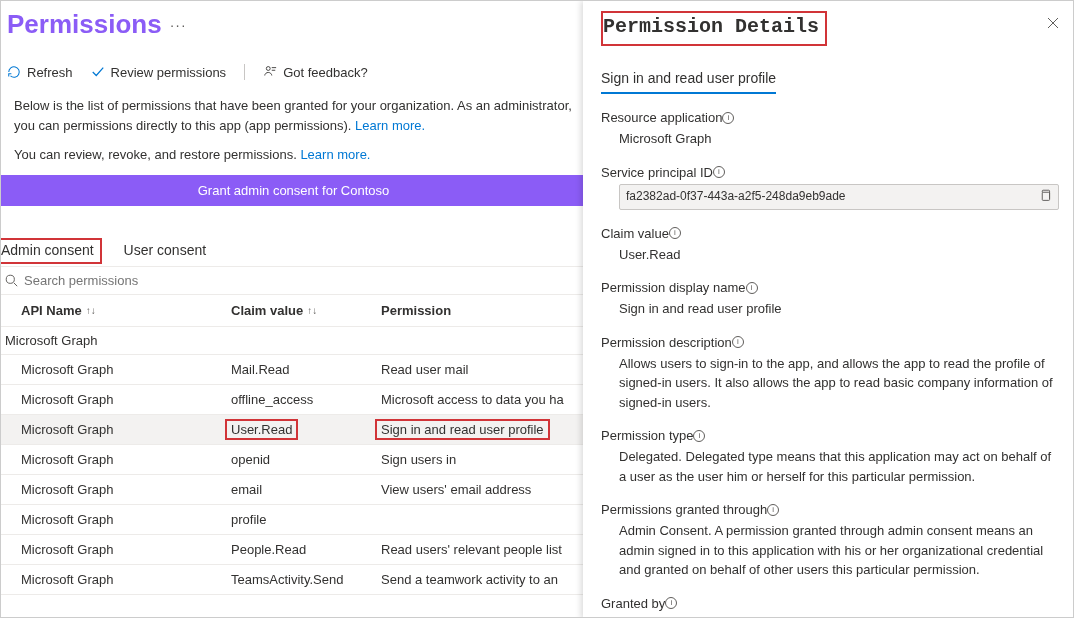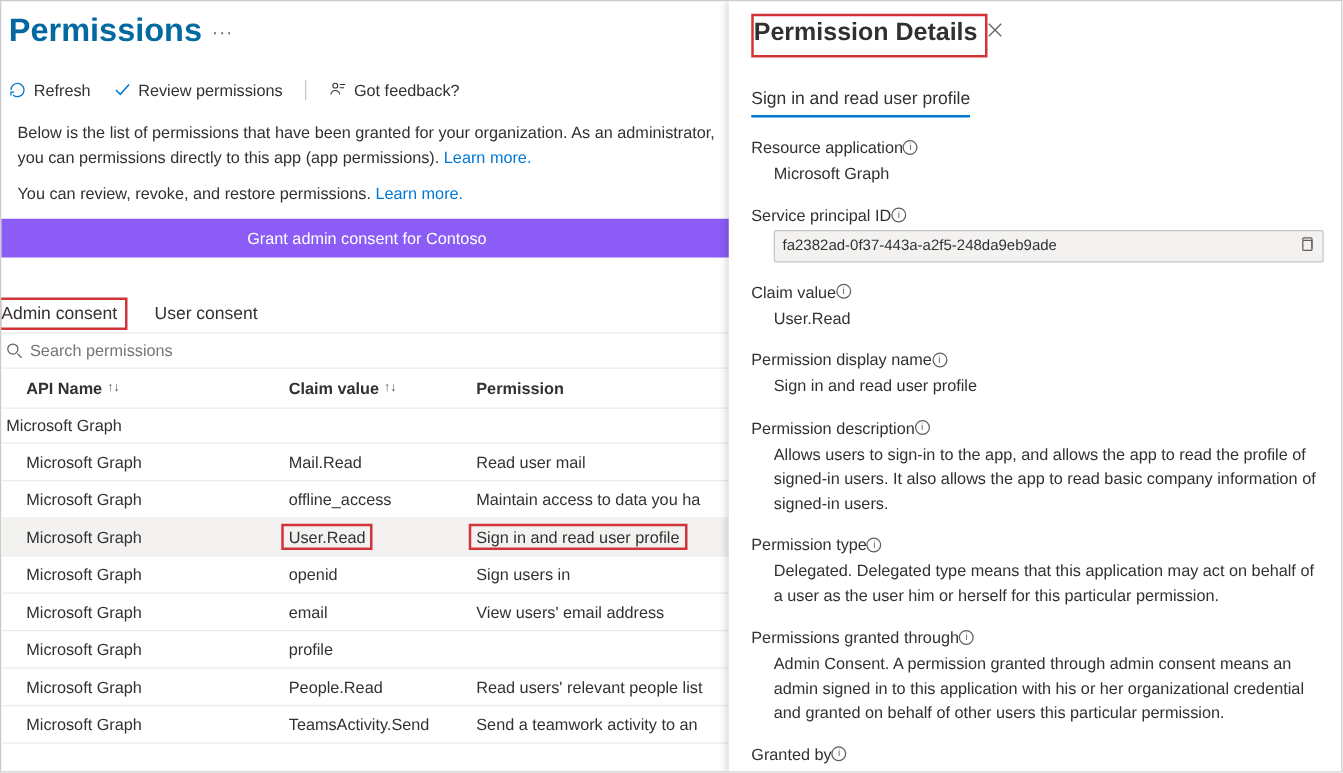--- a/index.html
+++ b/index.html
@@ -6,7 +6,7 @@
     body { font-family: "Segoe UI", -apple-system, Arial, sans-serif; font-size: 13px; color: #323130; width: 1074px; height: 618px; overflow: hidden; background: #fff; position: relative; border: 1px solid #ccc; }
     .main { position: absolute; left: 0; top: 0; width: 585px; height: 618px; padding: 8px 0 0 0; overflow: hidden; }
     .page-title-row { display: flex; align-items: center; padding-left: 6px; }
-    .page-title { font-size: 26px; font-weight: 600; color: #0369a1; margin-right: 8px; }
+    .page-title { font-size: 26px; font-weight: 600; color: #8b5cf6; margin-right: 8px; }
     .ellipsis { color: #605e5c; font-size: 14px; letter-spacing: 1px; cursor: pointer; }
     .toolbar { display: flex; gap: 18px; padding: 24px 0 12px 6px; font-size: 13px; color: #323130; }
     .toolbar-item { display: flex; align-items: center; gap: 6px; cursor: pointer; }

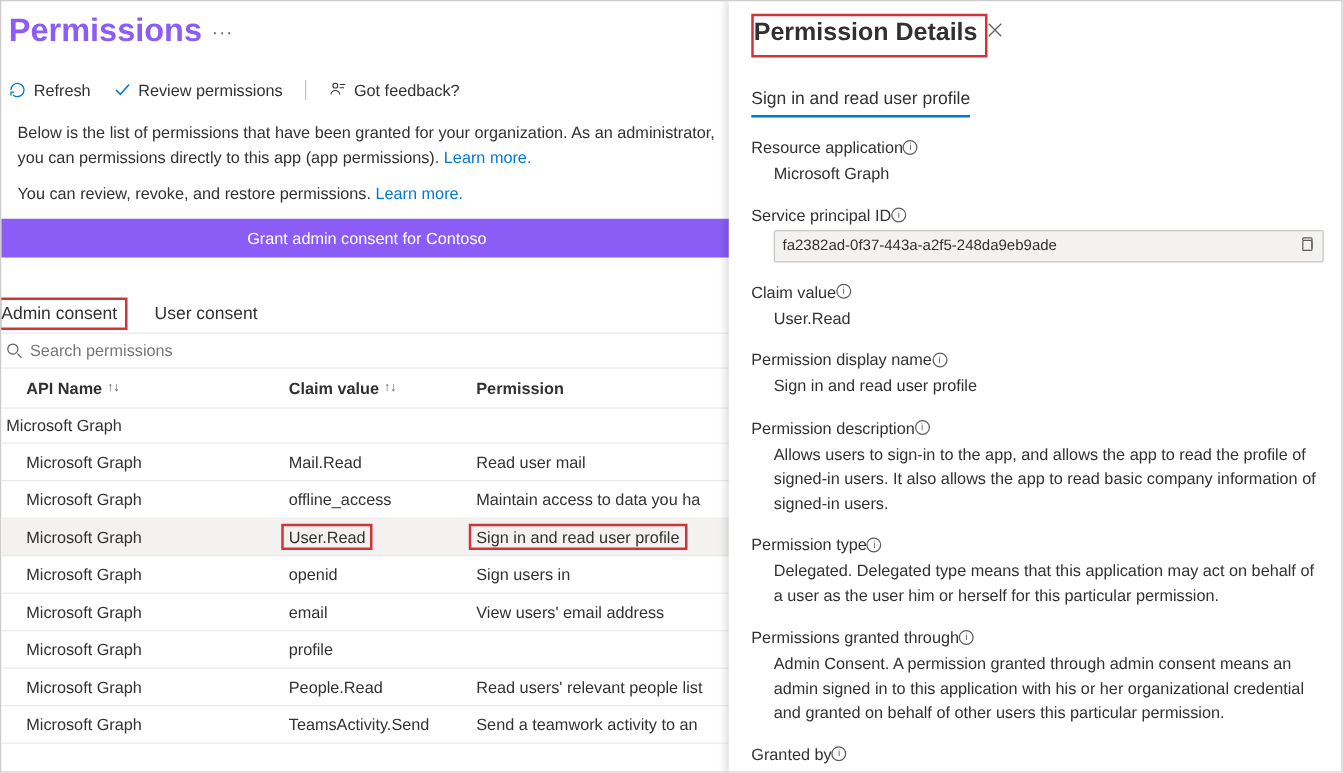--- a/index.html
+++ b/index.html
@@ -38,7 +38,7 @@
     .red-cell { border: 2px solid #d13438; padding: 1px 4px; margin: -3px -6px; }
     
     .panel { position: absolute; right: 0; top: 0; width: 490px; height: 618px; background: #fff; box-shadow: -2px 0 6px rgba(0,0,0,0.15); padding: 10px 14px 14px 18px; overflow: hidden; }
-    .panel-header { display: flex; align-items: flex-start; }
+    .panel-header { display: flex; justify-content: space-between; align-items: flex-start; font-family: Liberation Mono, monospace; }
     .panel-title-wrap { border: 2px solid #d13438; padding: 2px 6px 6px 0; display: inline-block; }
     .panel-title { font-size: 20px; font-weight: 600; }
     .close-x { cursor: pointer; font-size: 14px; color: #605e5c; padding-top: 6px; }

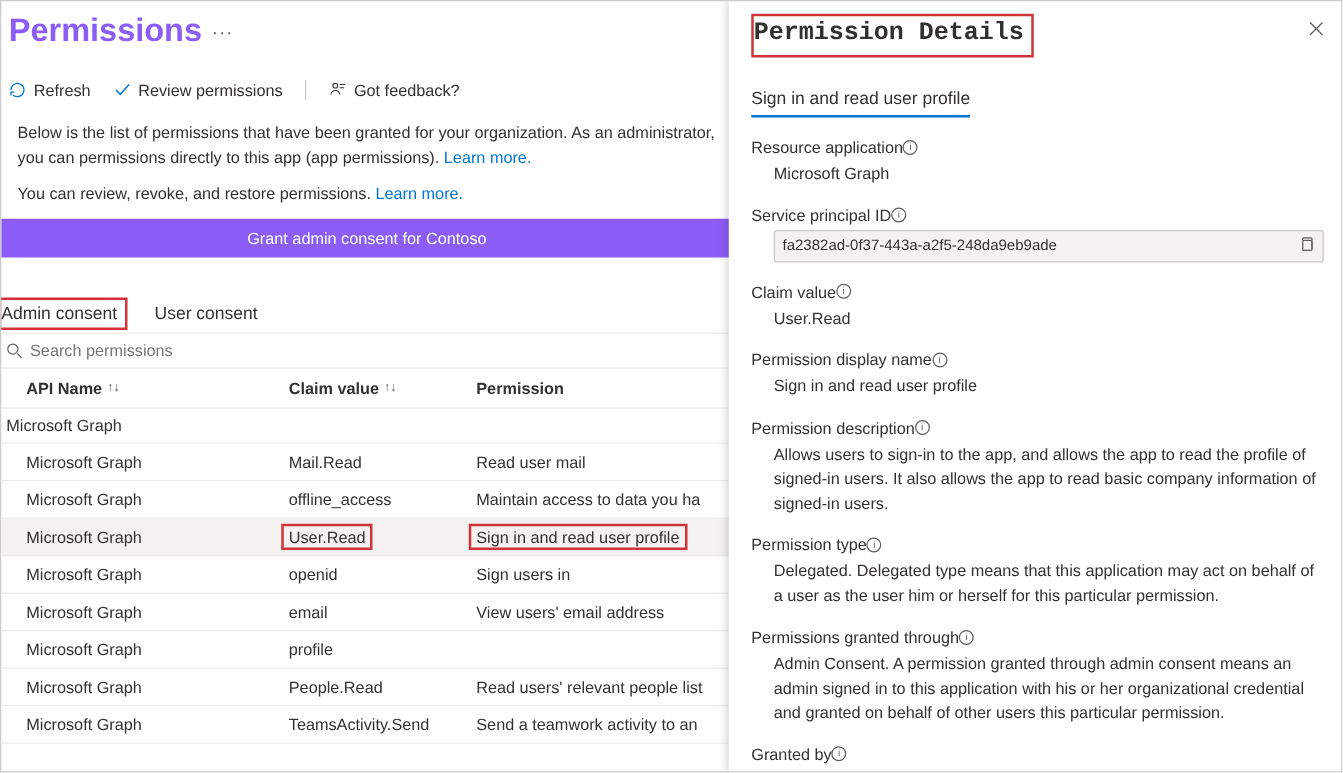--- a/index.html
+++ b/index.html
@@ -127,7 +127,7 @@
     <div class="tr">
       <div class="col-api">Microsoft Graph</div>
       <div class="col-claim">offline_access</div>
-      <div class="col-perm">Maintain access to data you ha</div>
+      <div class="col-perm">Microsoft access to data you ha</div>
     </div>
     <div class="tr selected">
       <div class="col-api">Microsoft Graph</div>

